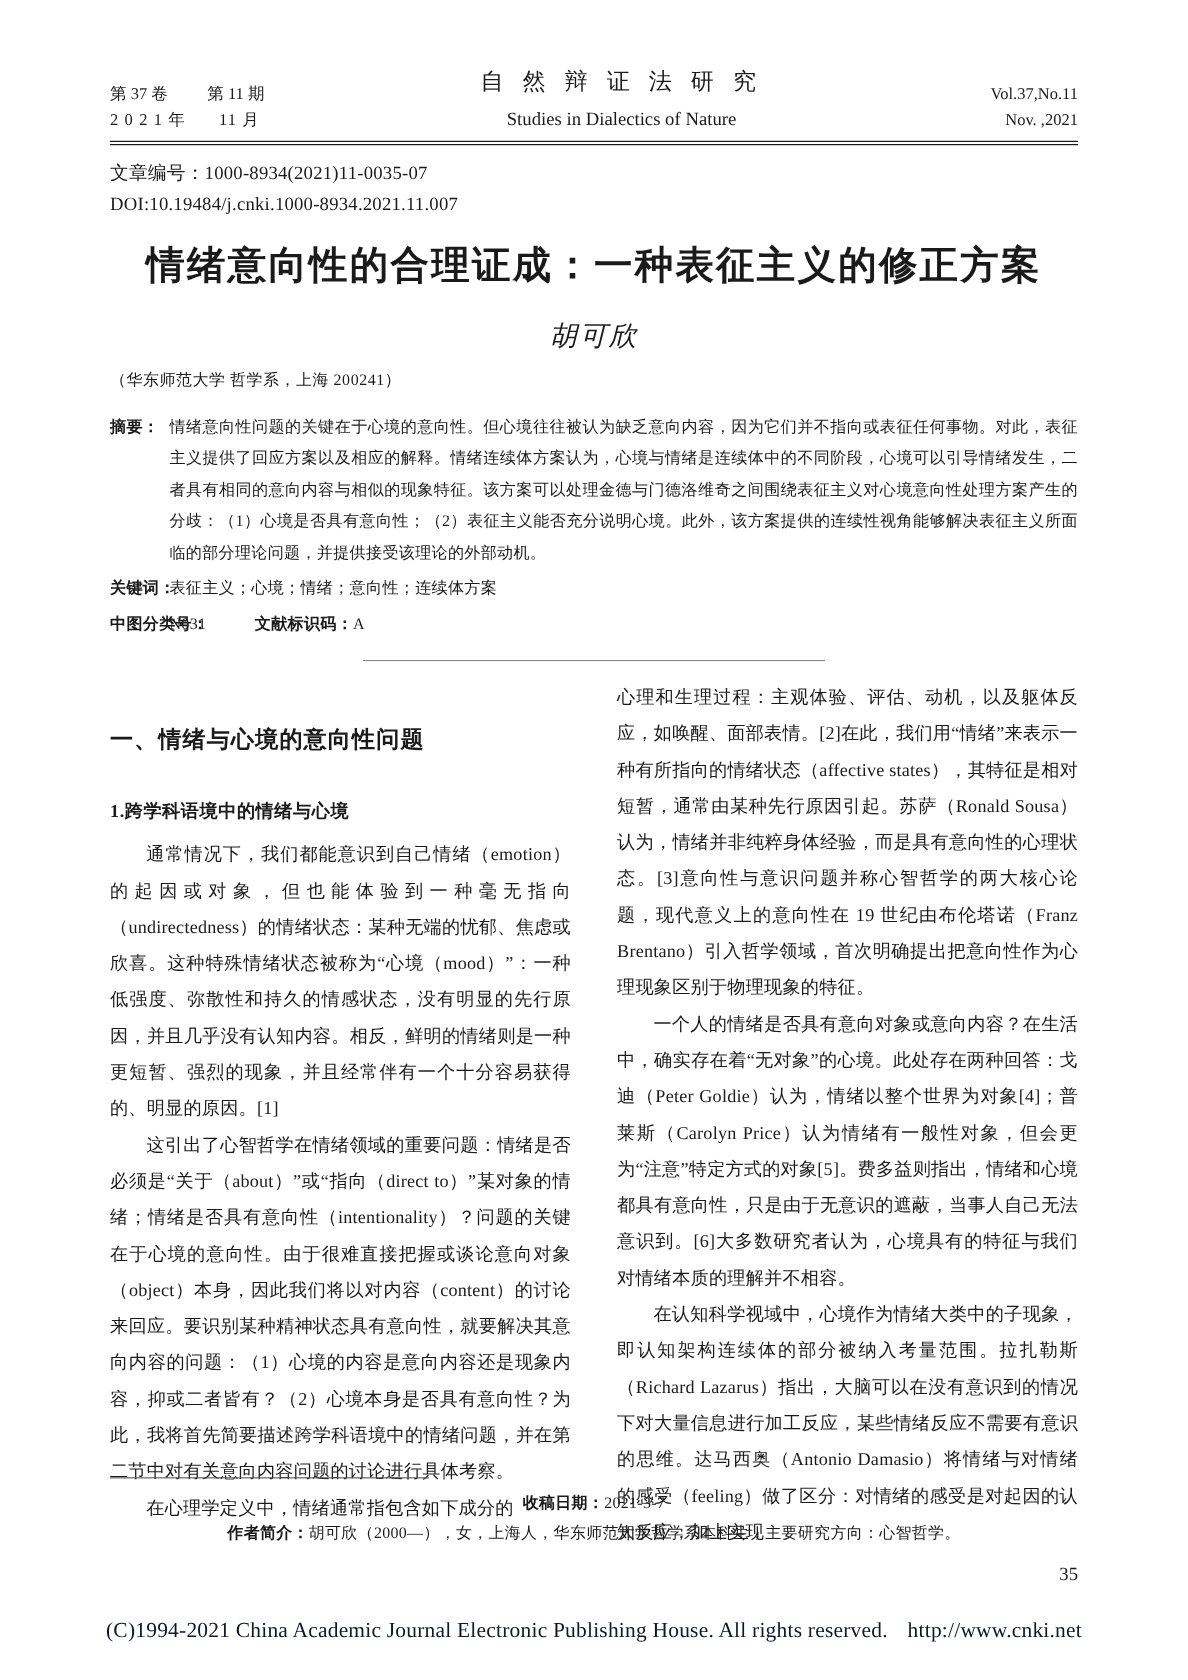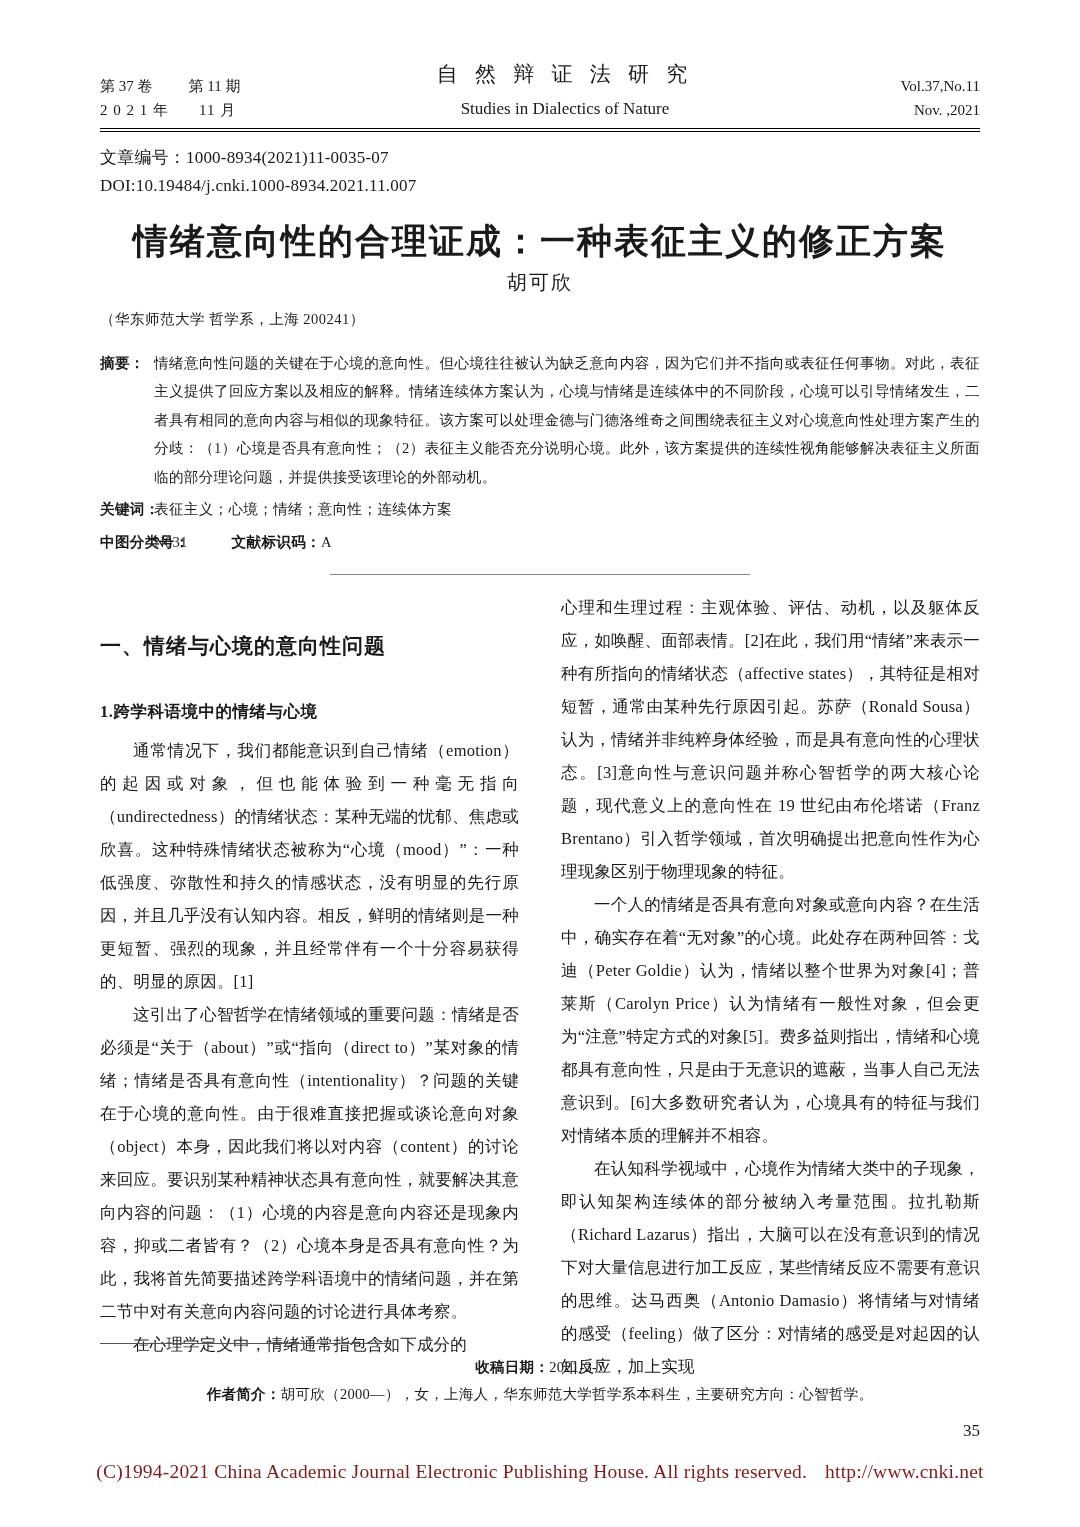--- a/index.html
+++ b/index.html
@@ -92,9 +92,10 @@
   }
   .author {
     text-align: center;
-    font-size: 20px;
-    margin-top: 4px;
+    font-size: 25px;
+    margin-top: 24px;
     letter-spacing: 2px;
+    font-style: italic;
   }
   .affil {
     font-size: 14.5px;

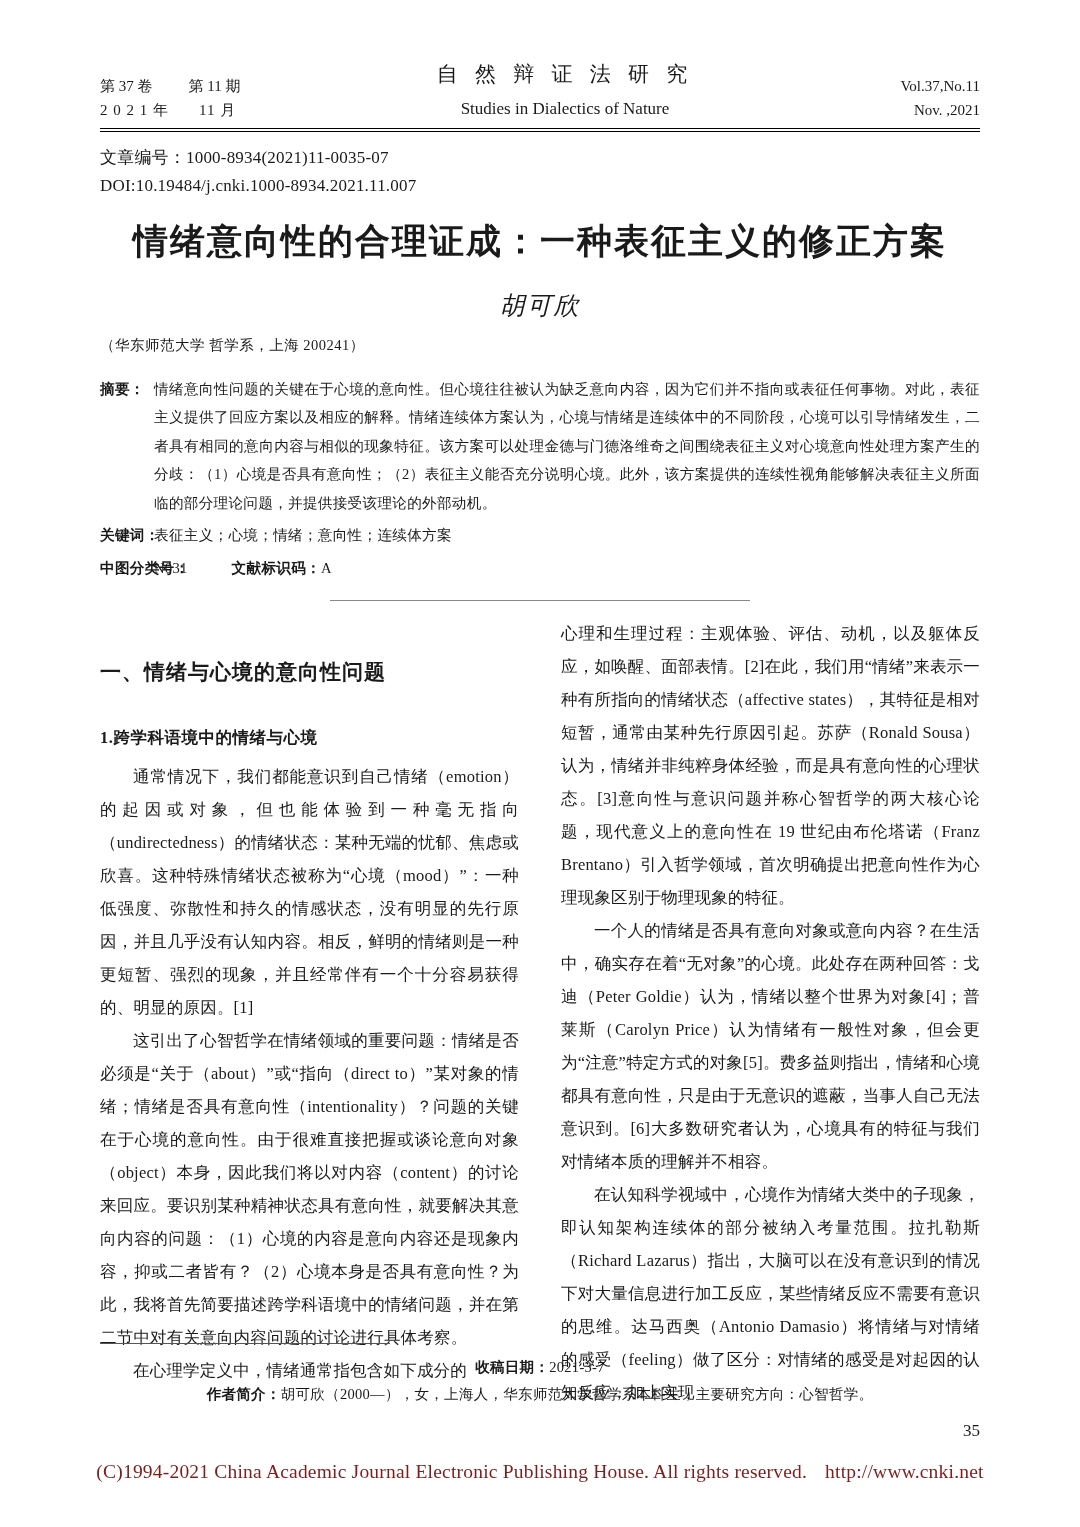--- a/index.html
+++ b/index.html
@@ -202,11 +202,11 @@
   .cnki {
     position: absolute;
     left: 0;
-    bottom: 44px;
+    bottom: 33px;
     width: 1080px;
     text-align: center;
     font-size: 19.5px;
-    color: #7f1d1d;
+    color: #0f172a;
     letter-spacing: 0.2px;
     font-family: "Liberation Serif", serif;
   }

